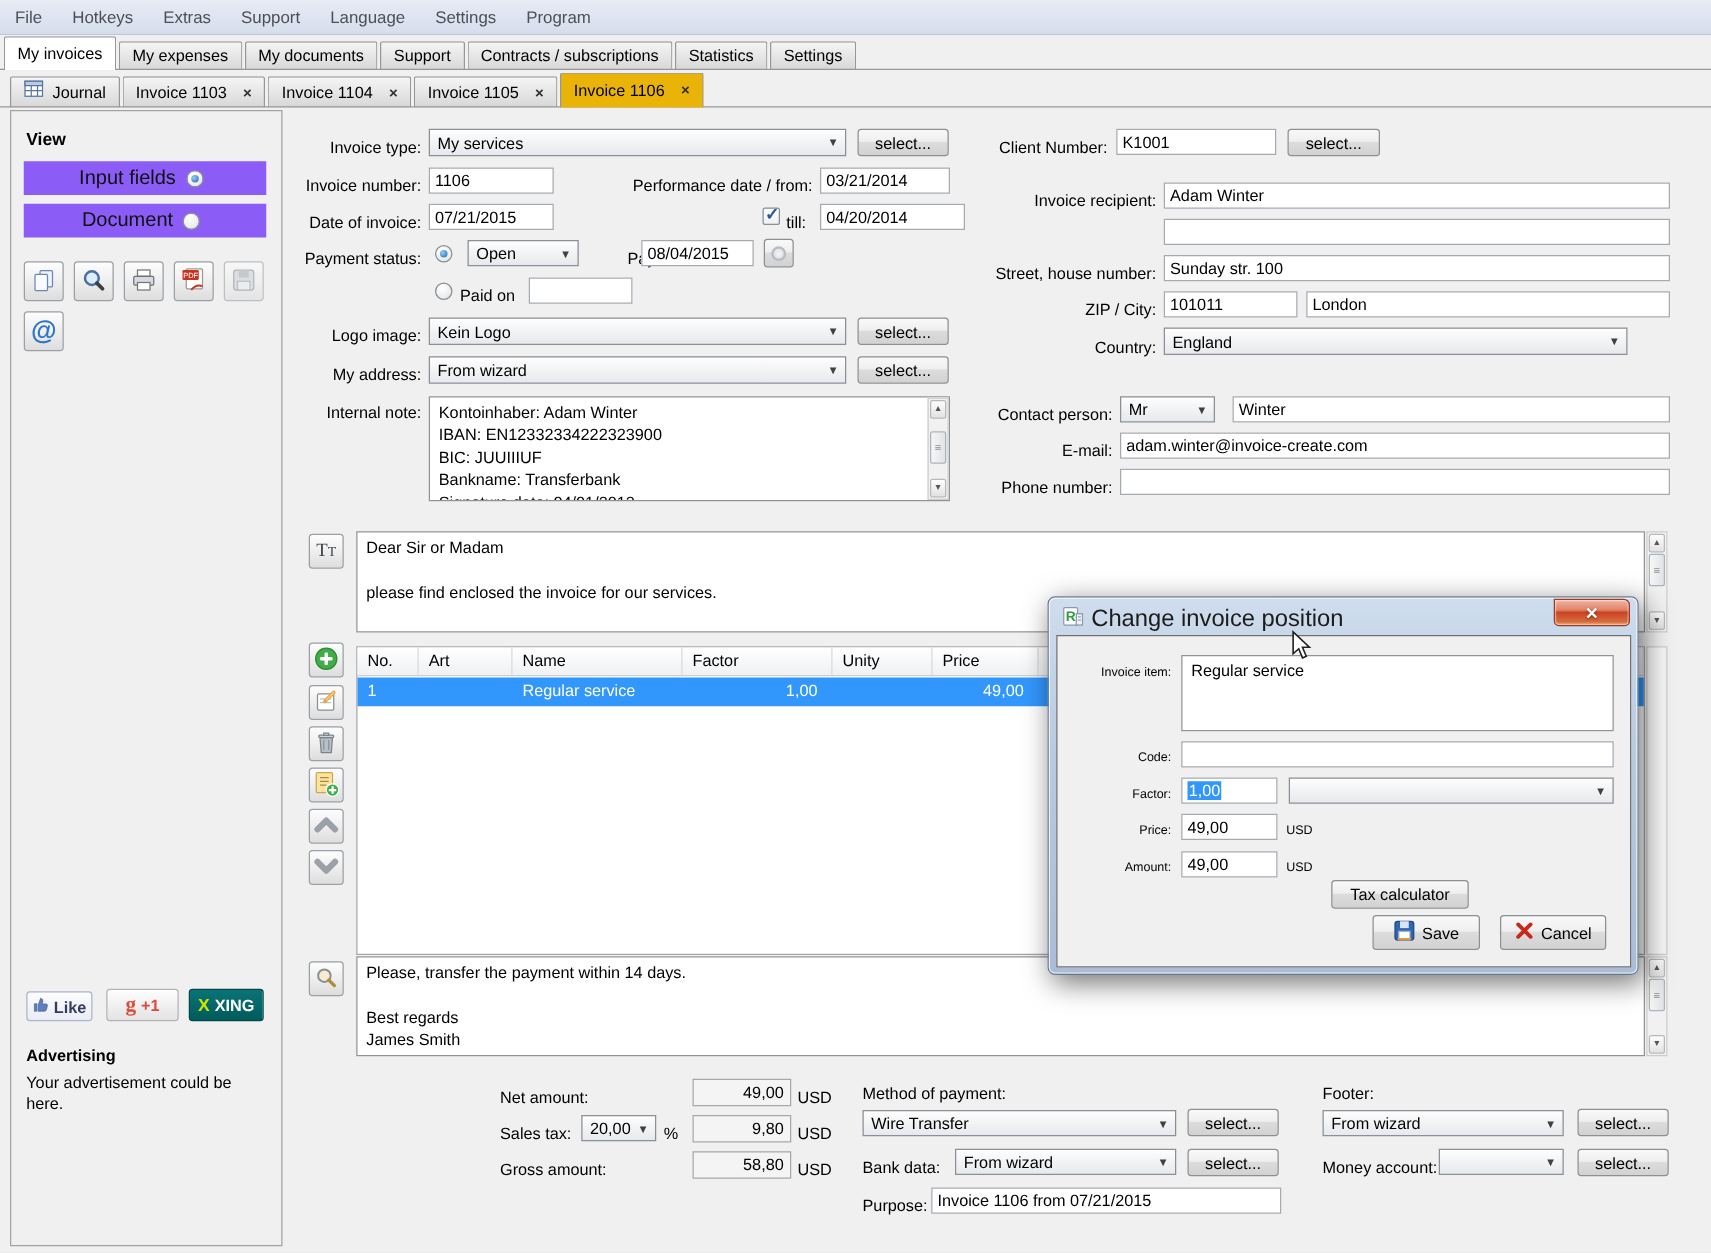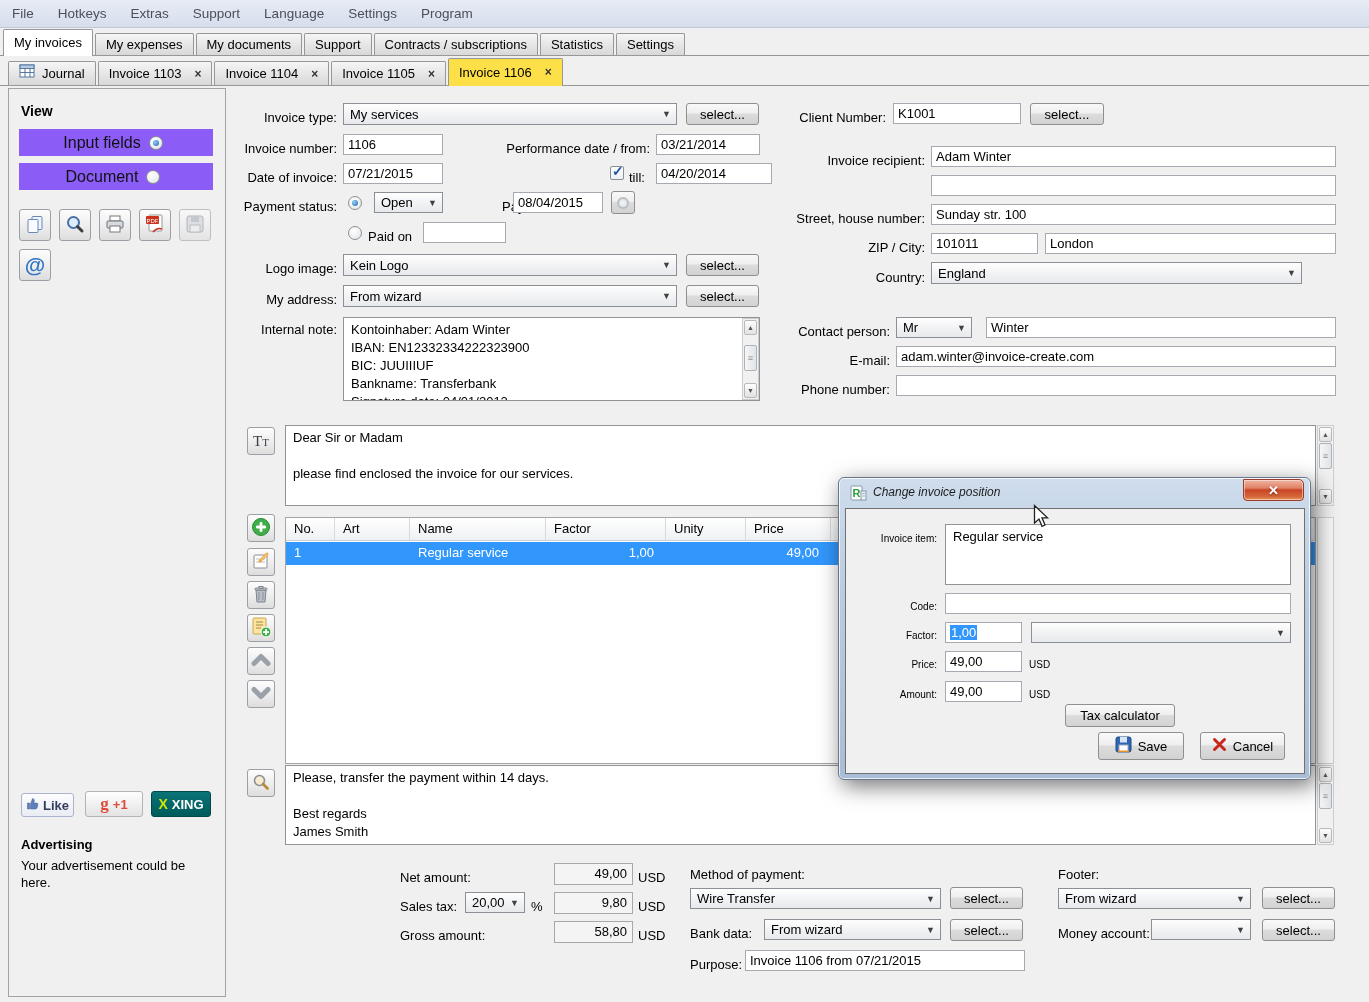--- a/index.html
+++ b/index.html
@@ -18,7 +18,7 @@
 #subtabs{left:8px;top:58px;height:28px;right:0;}
 #subtabline{position:absolute;left:0;top:85px;width:1369px;height:1px;background:#979797;}
 .subtab{height:25px;line-height:24px;display:flex;align-items:center;gap:7px;}
-.subtab.active{background:#fde047;height:28px;line-height:27px;z-index:3;}
+.subtab.active{background:#eab308;height:28px;line-height:27px;z-index:3;}
 .closex{font-weight:bold;font-size:12px;color:#333;margin-left:6px;}
 
 #sidebar{position:absolute;left:8px;top:88px;width:218px;height:909px;border:1px solid #a3a3a3;background:#f0f0f0;}

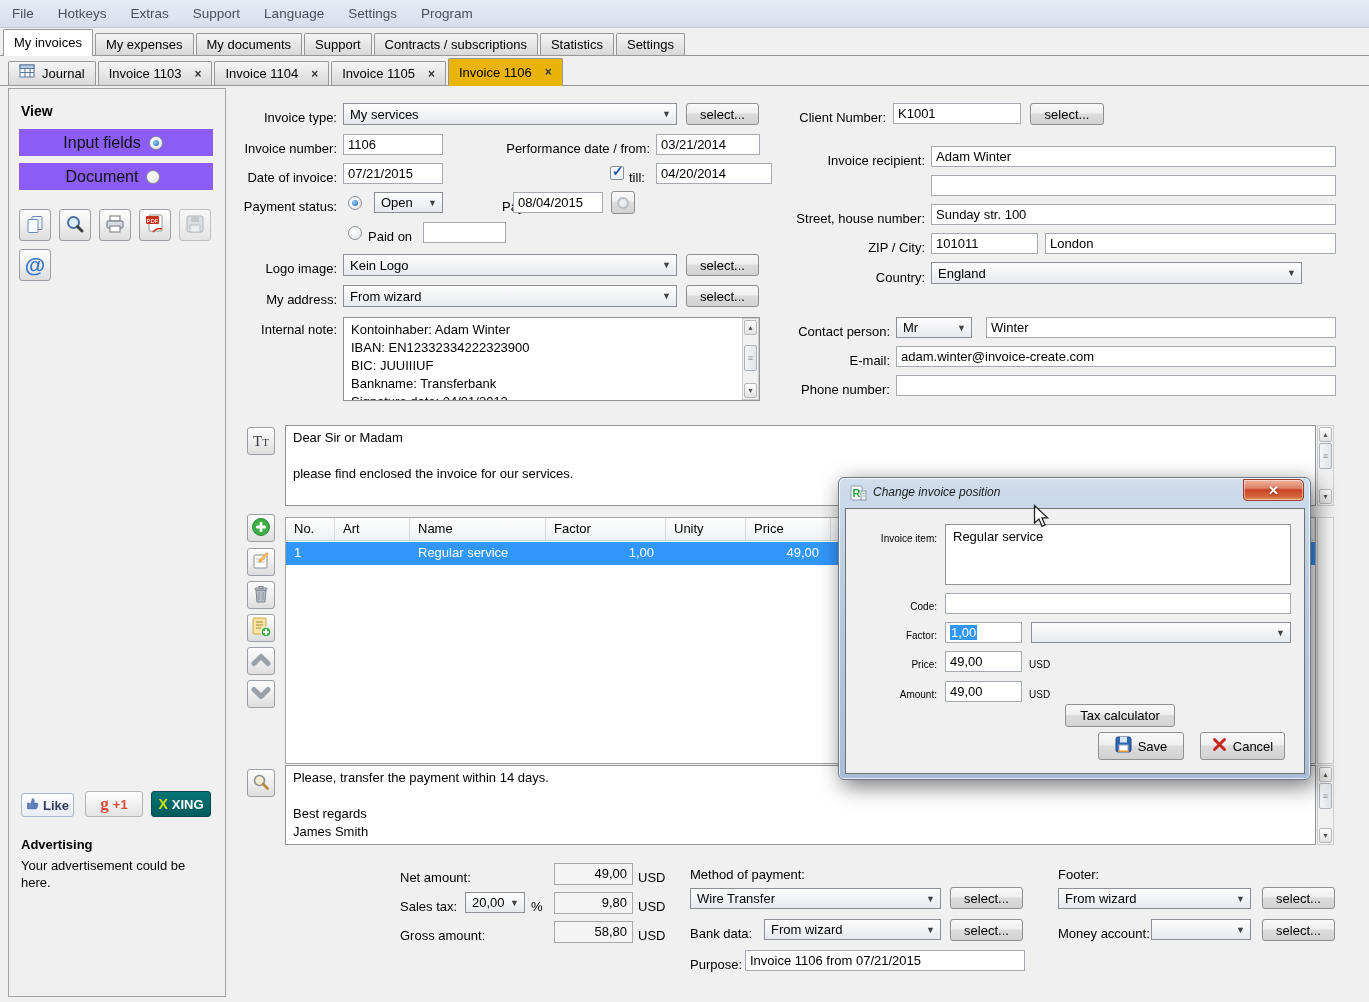--- a/index.html
+++ b/index.html
@@ -204,7 +204,7 @@
 
   <div class="lbl r" style="left:190px;top:196px;width:147px;">Payment status:</div>
   <div class="radio sel" style="left:348px;top:196px;"></div>
-  <div class="combo" style="left:374px;top:192px;width:69px;height:21px;">
+  <div class="combo" style="left:374px;top:192px;width:89px;height:21px;">
       <span>Open</span>
       <span class="arr">▼</span>
     </div>

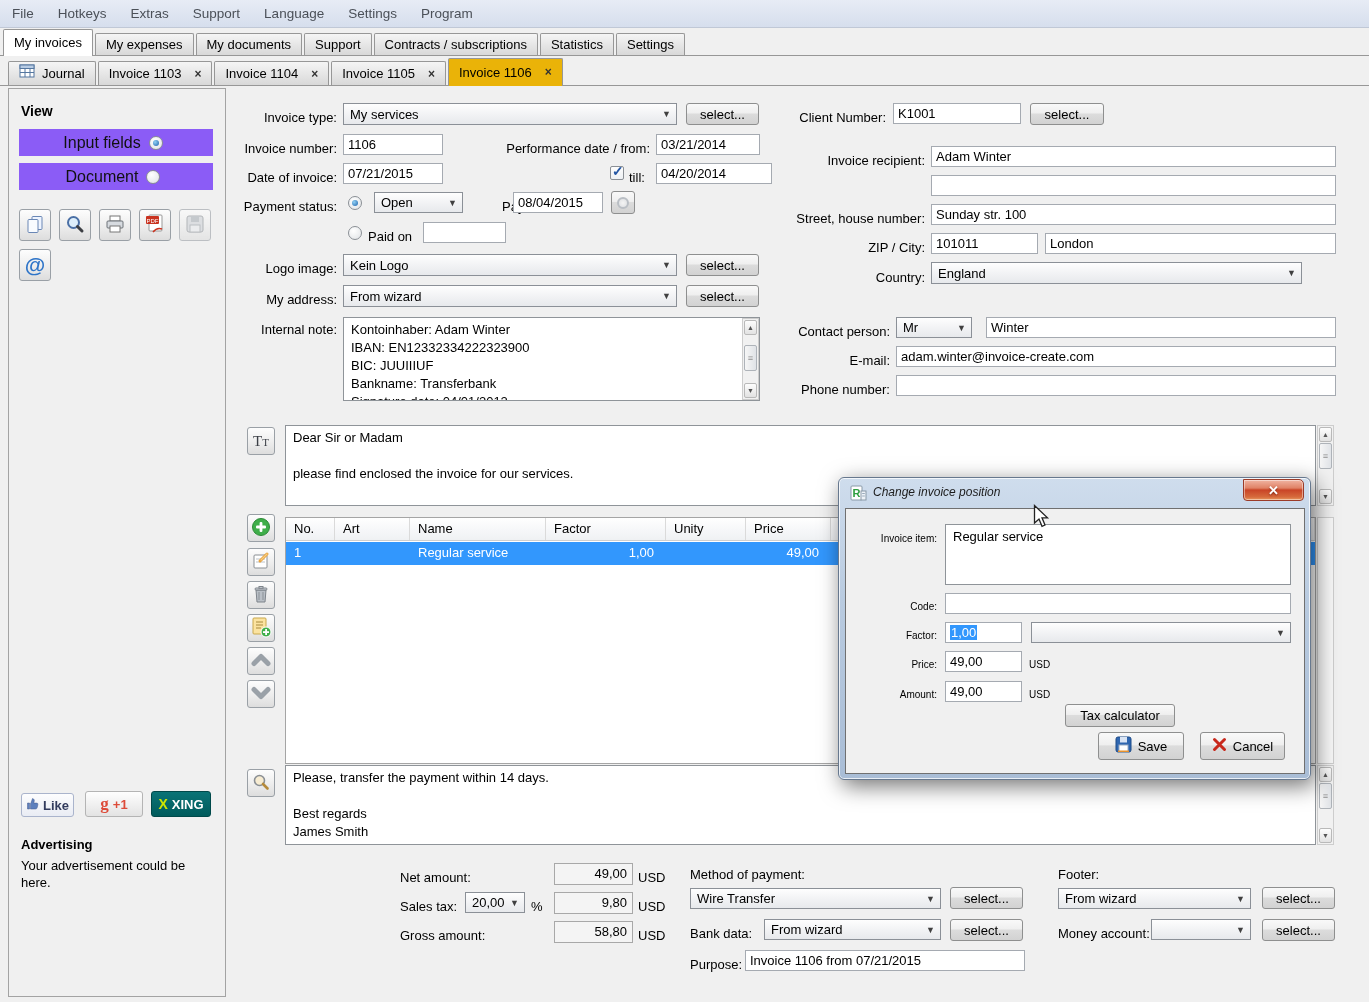--- a/index.html
+++ b/index.html
@@ -445,7 +445,7 @@
           <line x1="12.2" y1="8.5" x2="14.8" y2="8.5" stroke="#9ab"></line>
           <line x1="12.2" y1="11" x2="14.8" y2="11" stroke="#9ab"></line>
         </svg></span>
-    <div style="position:absolute;left:34px;top:7px;font-size:12px;color:#1c1c1c;font-style:italic;">Change invoice position</div>
+    <div style="position:absolute;left:34px;top:7px;font-size:19px;color:#1c1c1c;">Change invoice position</div>
     <div id="dlg-close">
         <span>✕</span>
       </div>

